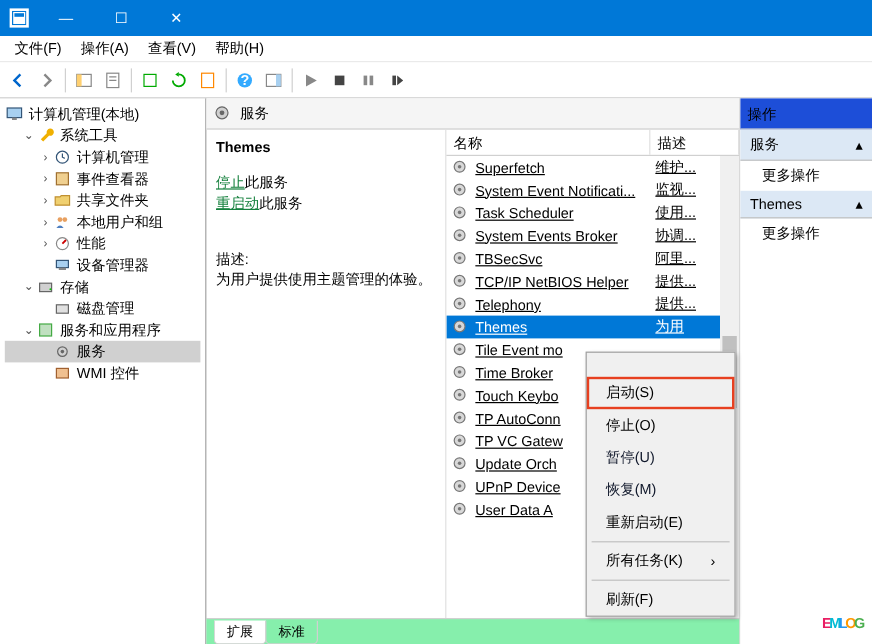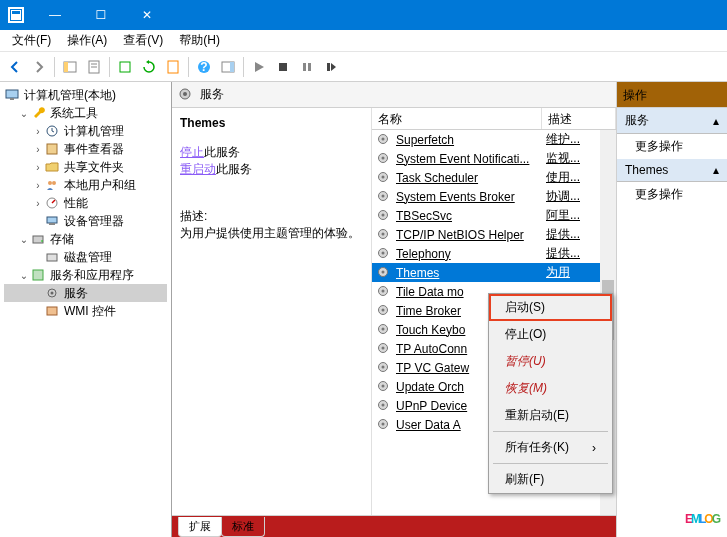--- a/index.html
+++ b/index.html
@@ -53,7 +53,7 @@
 .tab.active { background: #fff; }
 
 .actionpane { width: 110px; background: #fff; }
-.actionhead { height: 26px; background: #a16207; border-bottom: 1px solid #d0d0d0; padding: 5px 6px; font-weight: normal; }
+.actionhead { height: 26px; background: #1d4ed8; border-bottom: 1px solid #d0d0d0; padding: 5px 6px; font-weight: normal; }
 .actiongrp { background: #dce8f5; padding: 4px 8px; border-bottom: 1px solid #c0c0c0; display: flex; justify-content: space-between; align-items: center; }
 .actionitem { padding: 4px 8px 4px 18px; }
 

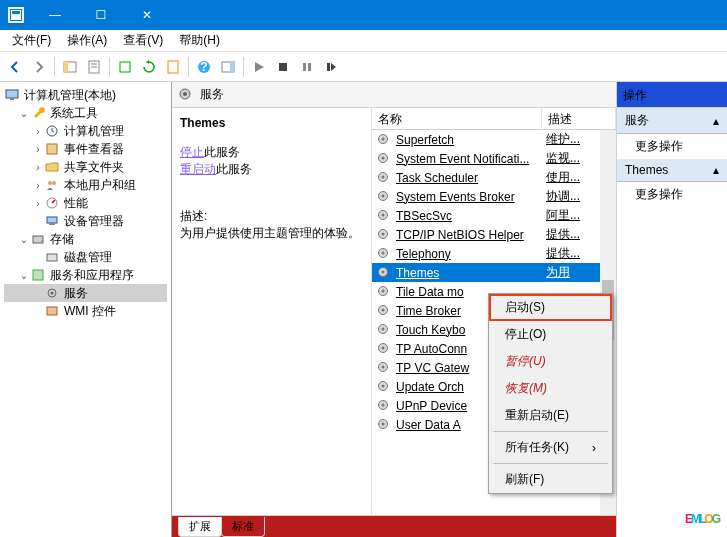--- a/index.html
+++ b/index.html
@@ -33,7 +33,7 @@
 .svcrow { flex: 1; display: flex; overflow: hidden; }
 .detailpane { width: 200px; padding: 8px; border-right: 1px solid #e0e0e0; }
 .detailpane .svcname { font-weight: bold; margin-bottom: 14px; }
-.detailpane .link { color: #8b5cf6; text-decoration: underline; display: inline; }
+.detailpane .link { color: #15803d; text-decoration: underline; display: inline; }
 .detailpane .desclabel { margin-top: 30px; }
 
 .listpane { flex: 1; display: flex; flex-direction: column; position: relative; }

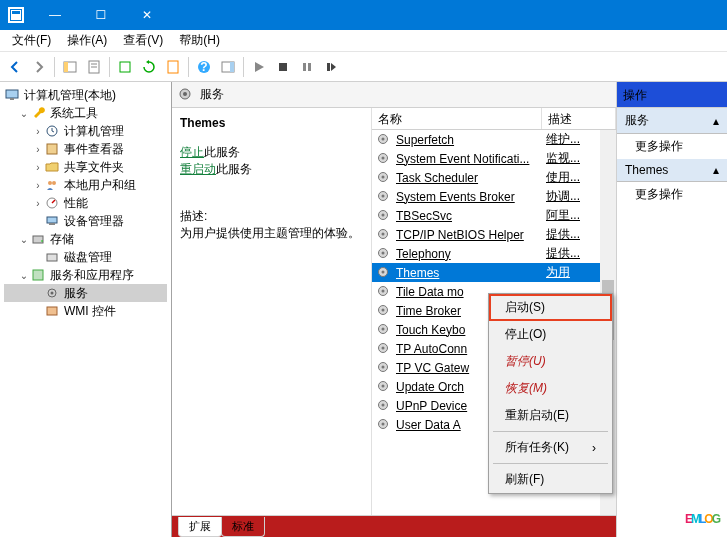--- a/index.html
+++ b/index.html
@@ -430,7 +430,7 @@
                   <circle cx="7" cy="7" r="1.5" fill="#777"></circle>
                 </svg>
               </span>
-              <span class="sname">Tile Data mo</span>
+              <span class="sname">Tile Event mo</span>
               <span class="sdesc"></span>
             </div>
             <div class="svcitem">

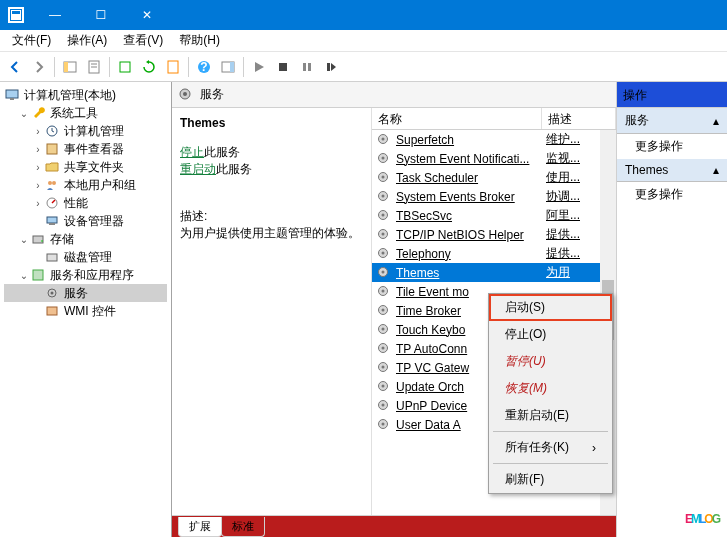--- a/index.html
+++ b/index.html
@@ -60,7 +60,7 @@
 .ctxmenu { position: absolute; left: 488px; top: 293px; width: 125px; background: #f0f0f0; border: 1px solid #a0a0a0; box-shadow: 2px 2px 4px rgba(0,0,0,0.3); z-index: 100; }
 .ctxmenu .ci { padding: 5px 16px; display: flex; justify-content: space-between; align-items: center; }
 .ctxmenu .ci.disabled { color: #b91c1c; font-style: italic; }
-.ctxmenu .ci.highlight { outline: 2px solid #e74020; outline-offset: -2px; }
+.ctxmenu .ci.highlight { outline: 2px solid #e74020; outline-offset: -2px; margin-top: 20px; }
 .ctxmenu .csep { height: 1px; background: #c0c0c0; margin: 2px 4px; }
 
 .watermark { position: absolute; right: 8px; bottom: 4px; font-size: 42px; font-weight: 900; letter-spacing: -2px; z-index: 200; }

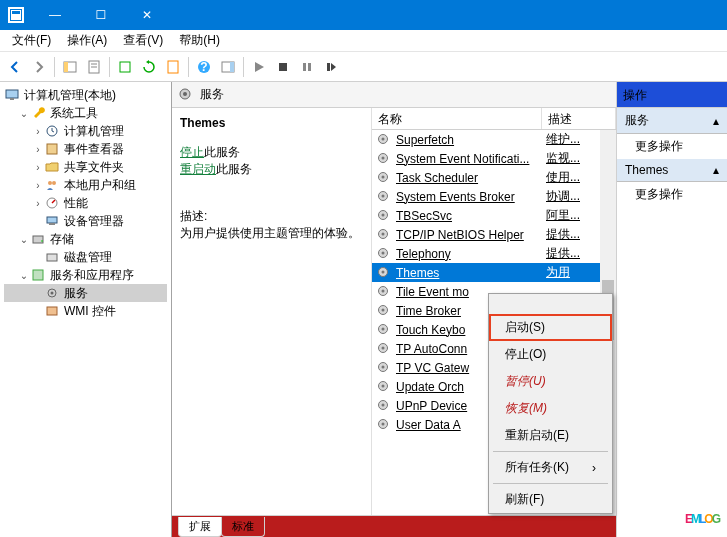--- a/index.html
+++ b/index.html
@@ -59,7 +59,7 @@
 
 .ctxmenu { position: absolute; left: 488px; top: 293px; width: 125px; background: #f0f0f0; border: 1px solid #a0a0a0; box-shadow: 2px 2px 4px rgba(0,0,0,0.3); z-index: 100; }
 .ctxmenu .ci { padding: 5px 16px; display: flex; justify-content: space-between; align-items: center; }
-.ctxmenu .ci.disabled { color: #b91c1c; font-style: italic; }
+.ctxmenu .ci.disabled { color: #0f172a; }
 .ctxmenu .ci.highlight { outline: 2px solid #e74020; outline-offset: -2px; margin-top: 20px; }
 .ctxmenu .csep { height: 1px; background: #c0c0c0; margin: 2px 4px; }
 

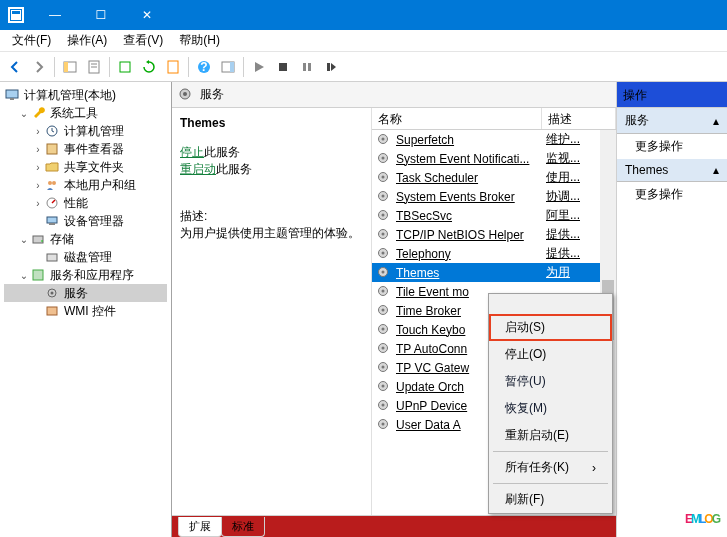--- a/index.html
+++ b/index.html
@@ -48,7 +48,7 @@
 .svcitem .sname { width: 150px; white-space: nowrap; overflow: hidden; text-overflow: ellipsis; }
 .svcitem .sdesc { white-space: nowrap; overflow: hidden; }
 
-.tabstrip { height: 22px; border-top: 1px solid #d0d0d0; display: flex; align-items: flex-end; padding-left: 6px; background: #b91c1c; }
+.tabstrip { height: 22px; border-top: 1px solid #d0d0d0; display: flex; align-items: flex-end; padding-left: 6px; background: #86efac; }
 .tab { padding: 2px 10px; border: 1px solid #d0d0d0; border-top: none; border-radius: 0 0 4px 4px; margin-right: -1px; font-size: 11px; }
 .tab.active { background: #fff; }
 

